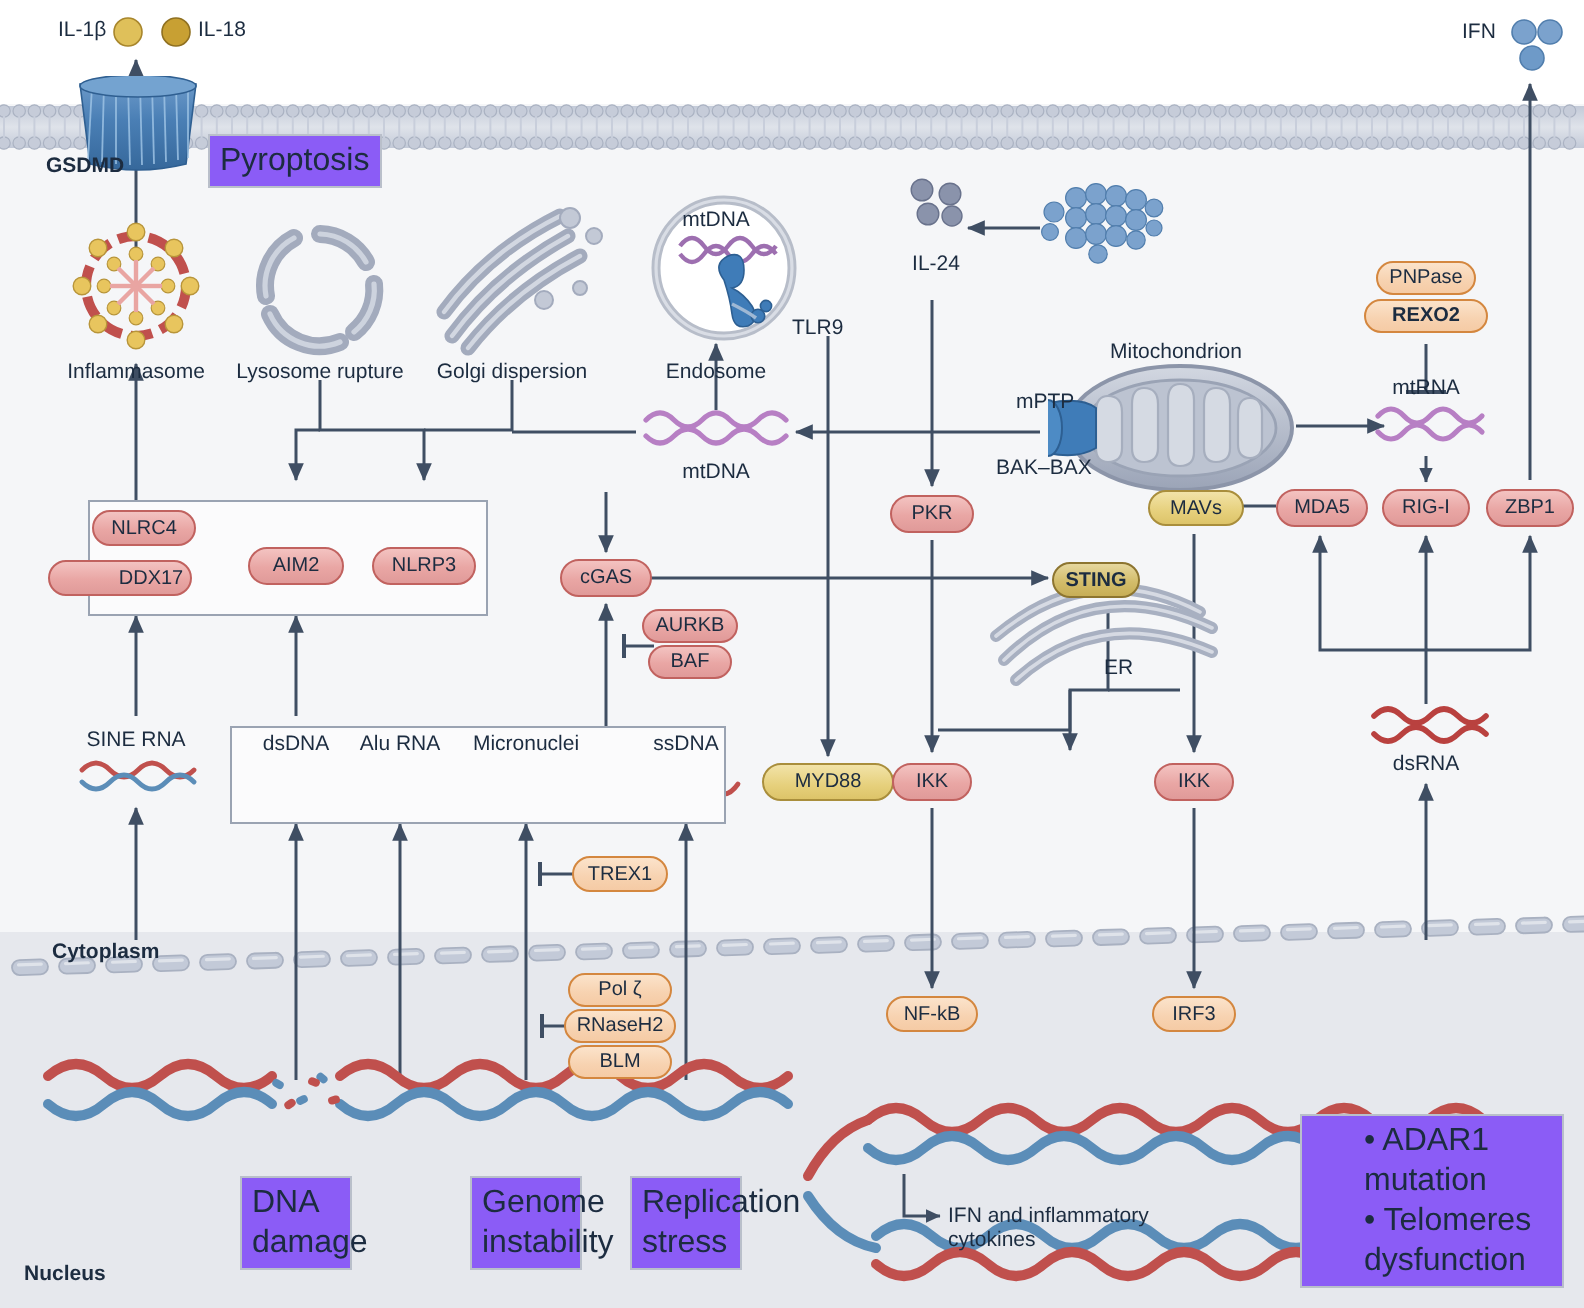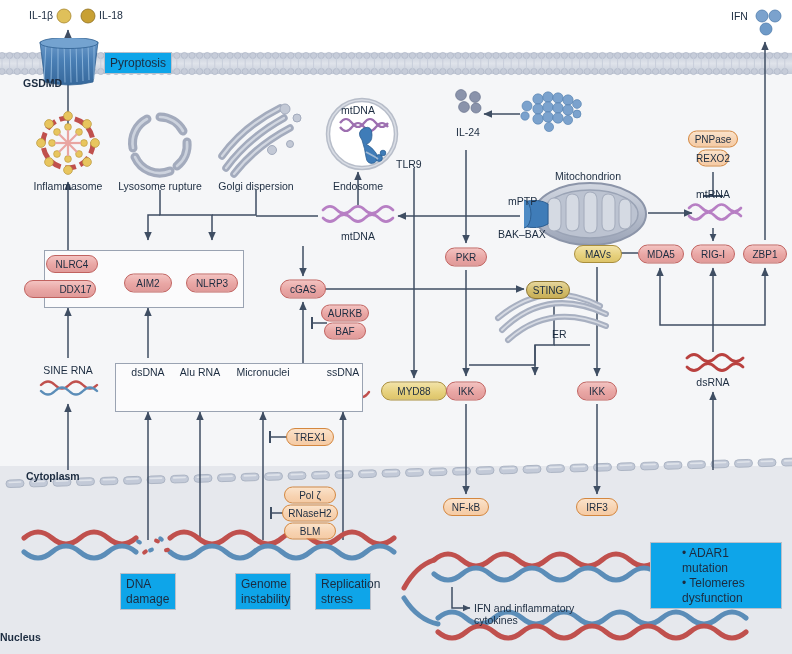--- a/index.html
+++ b/index.html
@@ -20,9 +20,9 @@
   .lbl.wrap{white-space:normal;}
 
   
-  .boxcap{position:absolute;background:#0ea5e9;border:1px solid #b9bfca;
-          color:#1c2c40;font-size:12px;line-height:1.25;padding:2.5px 5px;
-          box-sizing:border-box;}
+  .boxcap{position:absolute;background:#8b5cf6;border:1px solid #b9bfca;
+          color:#1c2c40;font-size:16px;line-height:1.25;padding:2.5px 5px;
+          box-sizing:border-box;margin-top:15px;}
   .boxcap.c{transform:translateX(-50%);}
 
   

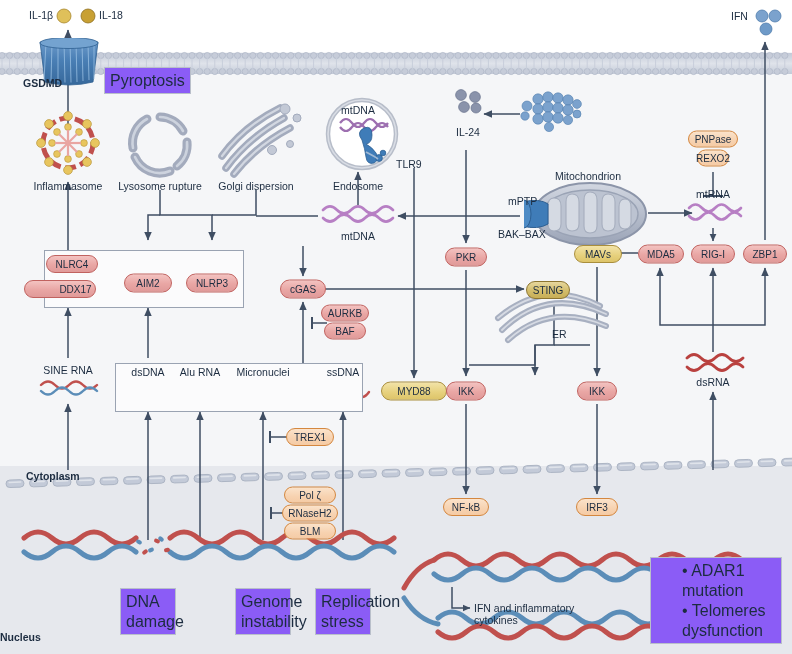--- a/index.html
+++ b/index.html
@@ -925,7 +925,7 @@
   <div class="pill red" style="left:765px;top:254px;width:44px;height:19px;">ZBP1</div>
 
   <div class="pill orange" style="left:713px;top:139px;width:50px;height:17px;">PNPase</div>
-  <div class="pill orange" style="left:713px;top:158px;width:32px;height:17px;">REXO2</div>
+  <div class="pill orange" style="left:713px;top:158px;width:62px;height:17px;font-weight:bold;">REXO2</div>
 
   <div class="pill sting" style="left:548px;top:290px;width:44px;height:18px;">STING</div>
 

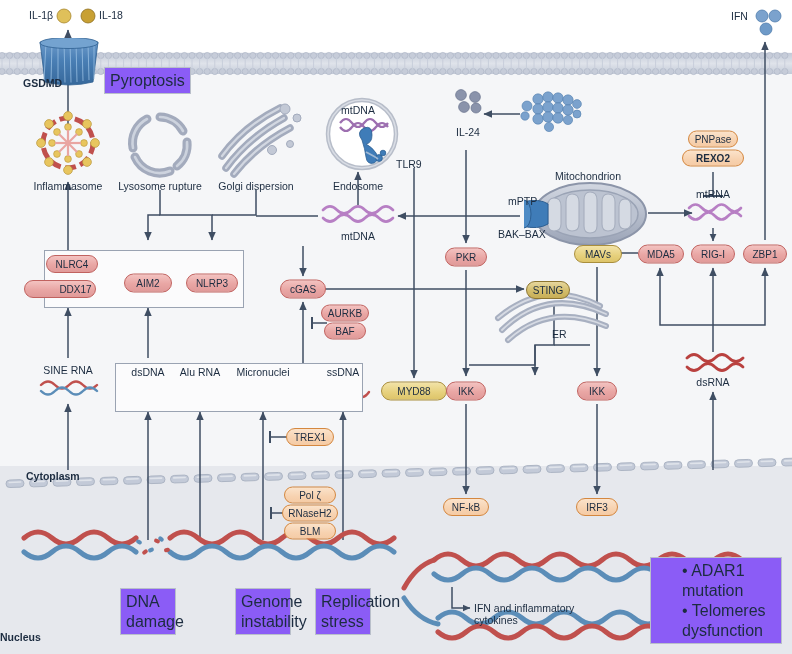--- a/index.html
+++ b/index.html
@@ -38,7 +38,7 @@
   .pill.gold{background:linear-gradient(180deg,#f2e3a8 0%,#e6d07c 60%,#ddc469 100%);
              border:1.2px solid #a98e3c;}
   .pill.sting{background:linear-gradient(180deg,#e6d79e 0%,#d3bd6b 55%,#c7ae56 100%);
-              border:1.2px solid #8d7530;}
+              border:1.2px solid #8d7530;font-weight:bold;}
   .pill.orange{background:linear-gradient(180deg,#fbe3cb 0%,#f7d2b0 60%,#f5cba5 100%);
                border:1.2px solid #d4873f;}
 

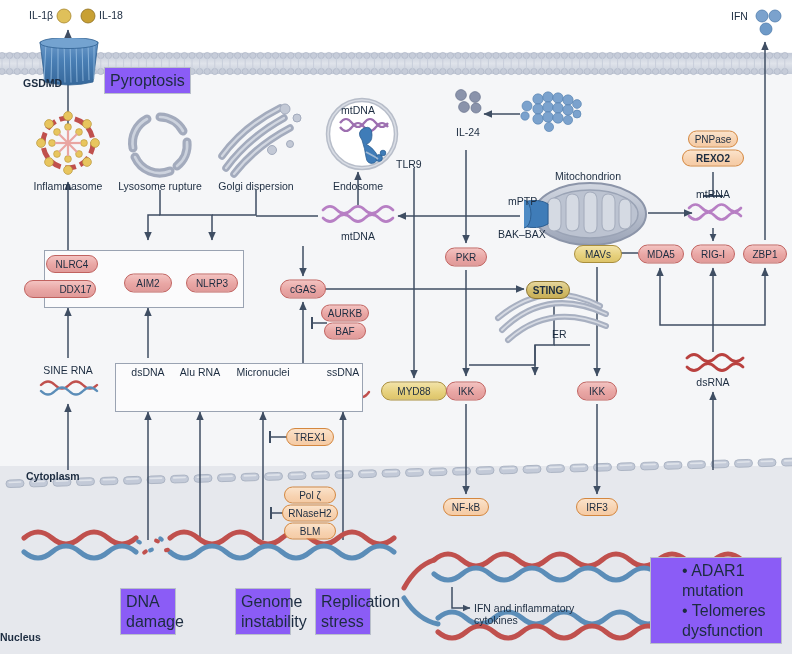--- a/index.html
+++ b/index.html
@@ -973,7 +973,7 @@
   <div class="lbl c" style="left:343px;top:366px;">ssDNA</div>
 
   <div class="lbl bold" style="left:8px;top:470px;margin-left:18px;">Cytoplasm</div>
-  <div class="lbl bold" style="left:0;top:631px;">Nucleus</div>
+  <div class="lbl bold" style="left:12px;top:631px;">Nucleus</div>
 
   <div class="boxcap c" style="left:148px;top:573px;width:56px;">DNA damage</div>
   <div class="boxcap c" style="left:263px;top:573px;width:56px;text-align:right;">Genome instability</div>

